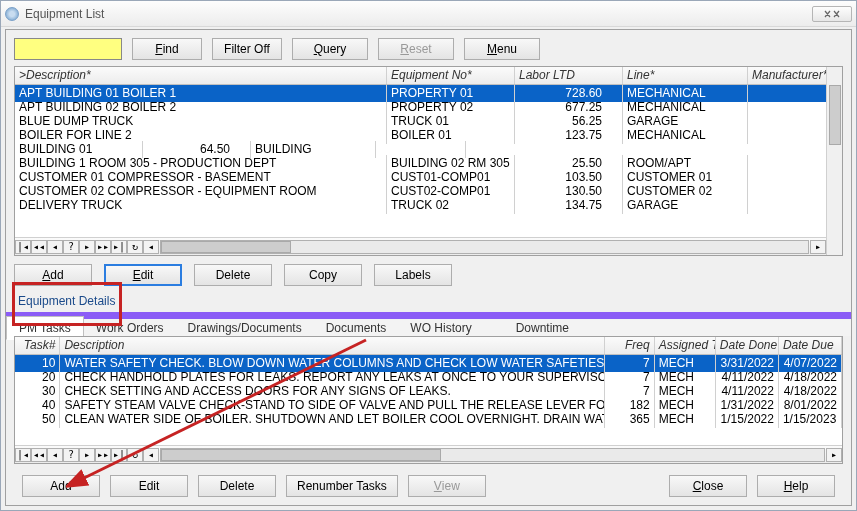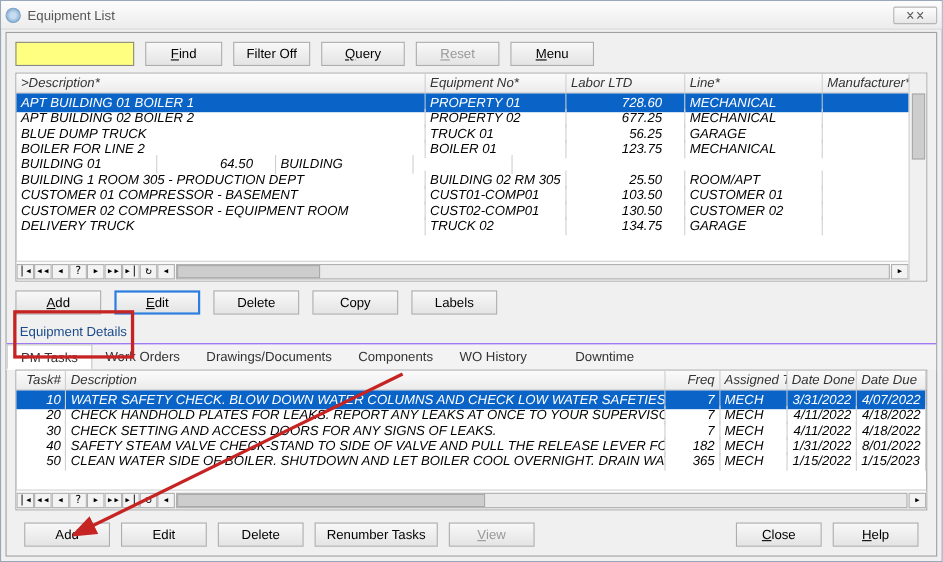--- a/index.html
+++ b/index.html
@@ -100,7 +100,7 @@
     line-height: 15px;
   }
   .gh-cell { color: #333; }
-  .grid-body .grid-row { display: flex; height: 14px; font-style: italic; }
+  .grid-body .grid-row { display: flex; height: 14px; }
   .grid-row.sel .gr-cell { background: #0a63c7; color: #fff; }
   .num { text-align: right; padding-right: 20px; }
   .grid-wrap.main .c0 { width: 372px; }

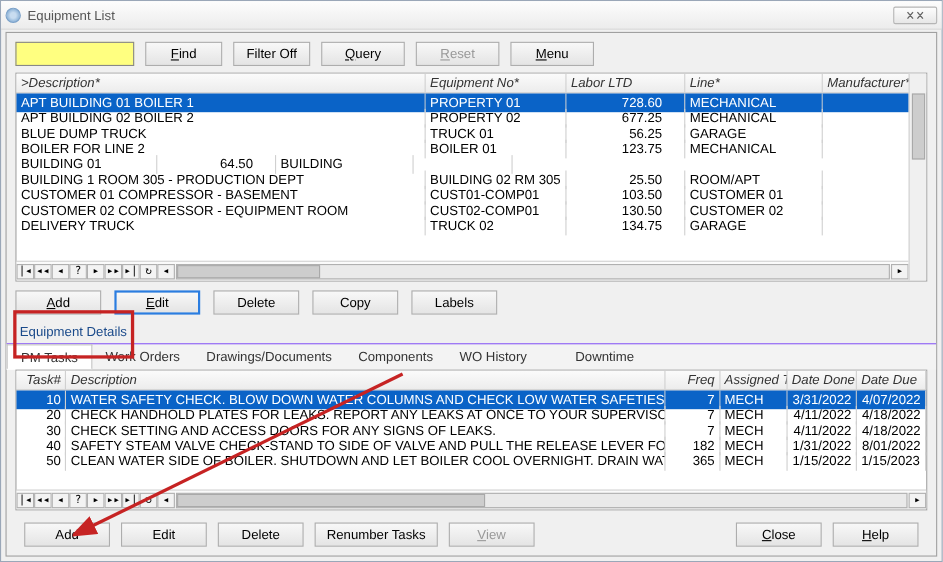--- a/index.html
+++ b/index.html
@@ -156,9 +156,10 @@
     display: flex;
     background: #f3f3f3;
     height: 24px;
+    align-items: center;
     font-size: 12px;
     position: relative;
-    border-top: 1px solid #8b5cf6;
+    border-top: 7px solid #8b5cf6;
   }
   .tab {
     padding: 4px 12px;

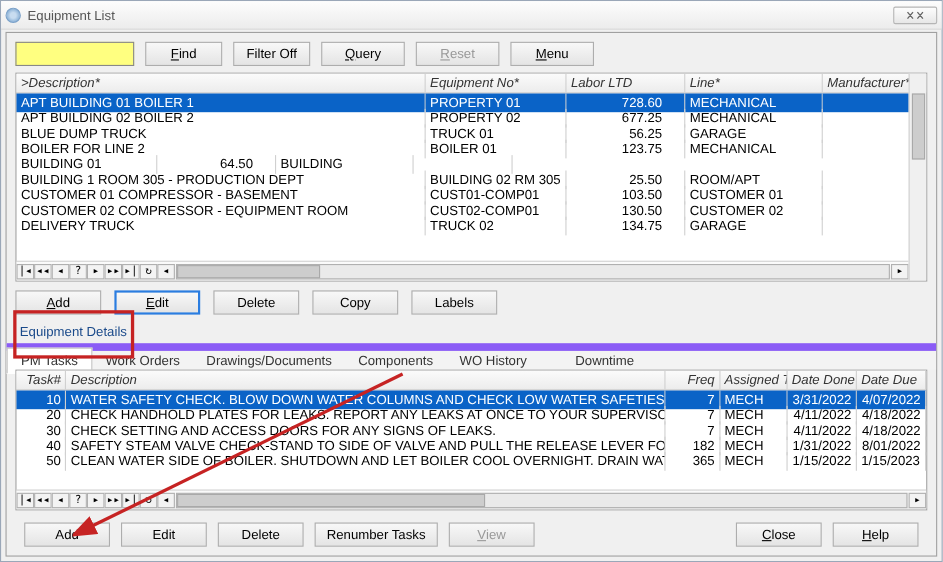--- a/index.html
+++ b/index.html
@@ -321,7 +321,7 @@
       <div class="tab active">PM Tas<span class="ul">k</span>s</div>
       <div class="tab">Work Orders</div>
       <div class="tab">Drawings/Documents</div>
-      <div class="tab">Components</div>
+      <div class="tab">Documents</div>
       <div class="tab">WO History</div>
       <div class="tab" style="margin-left:20px">Downtime</div>
     </div>

